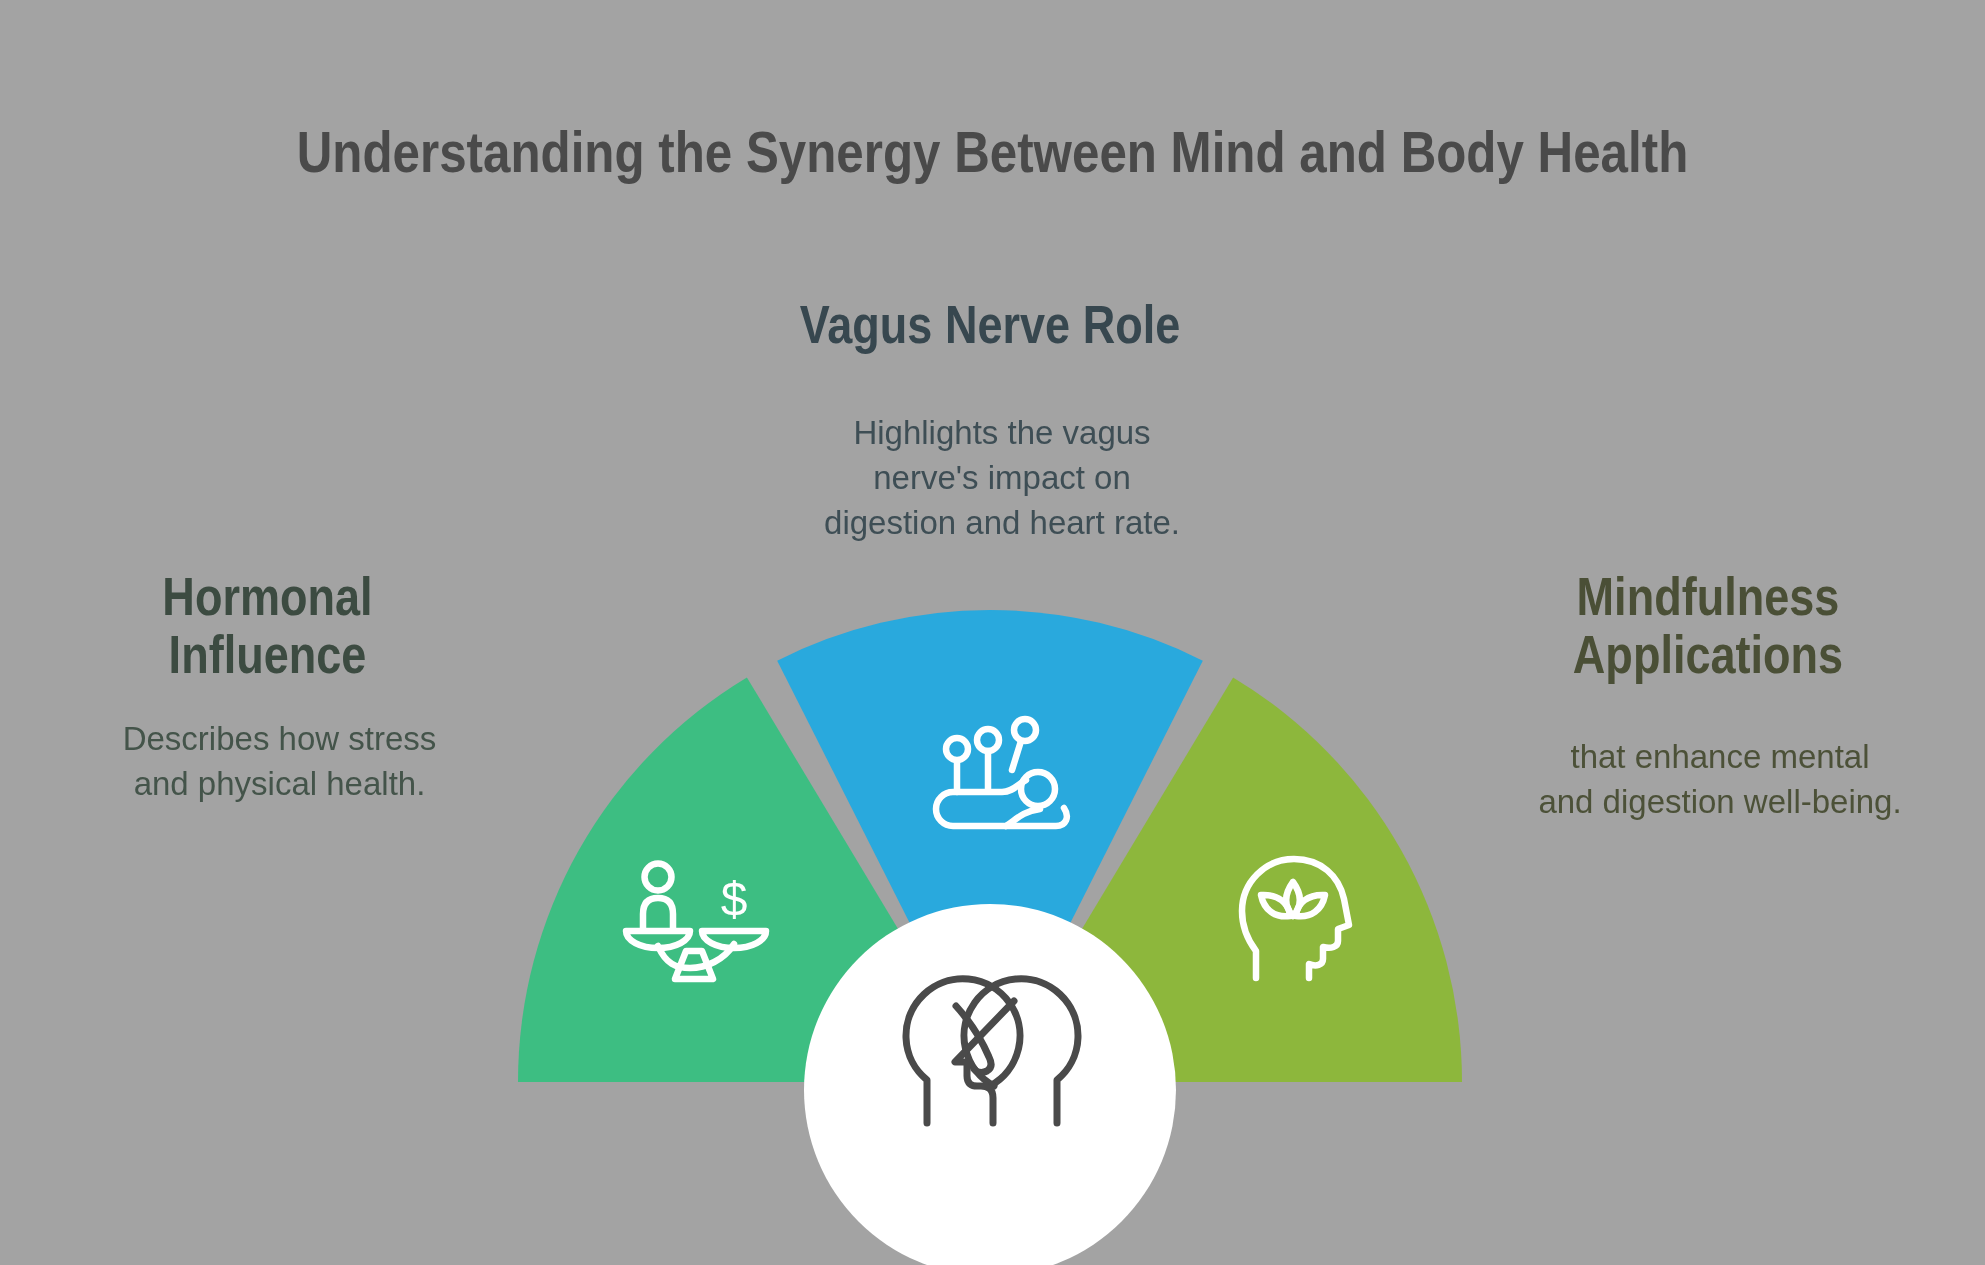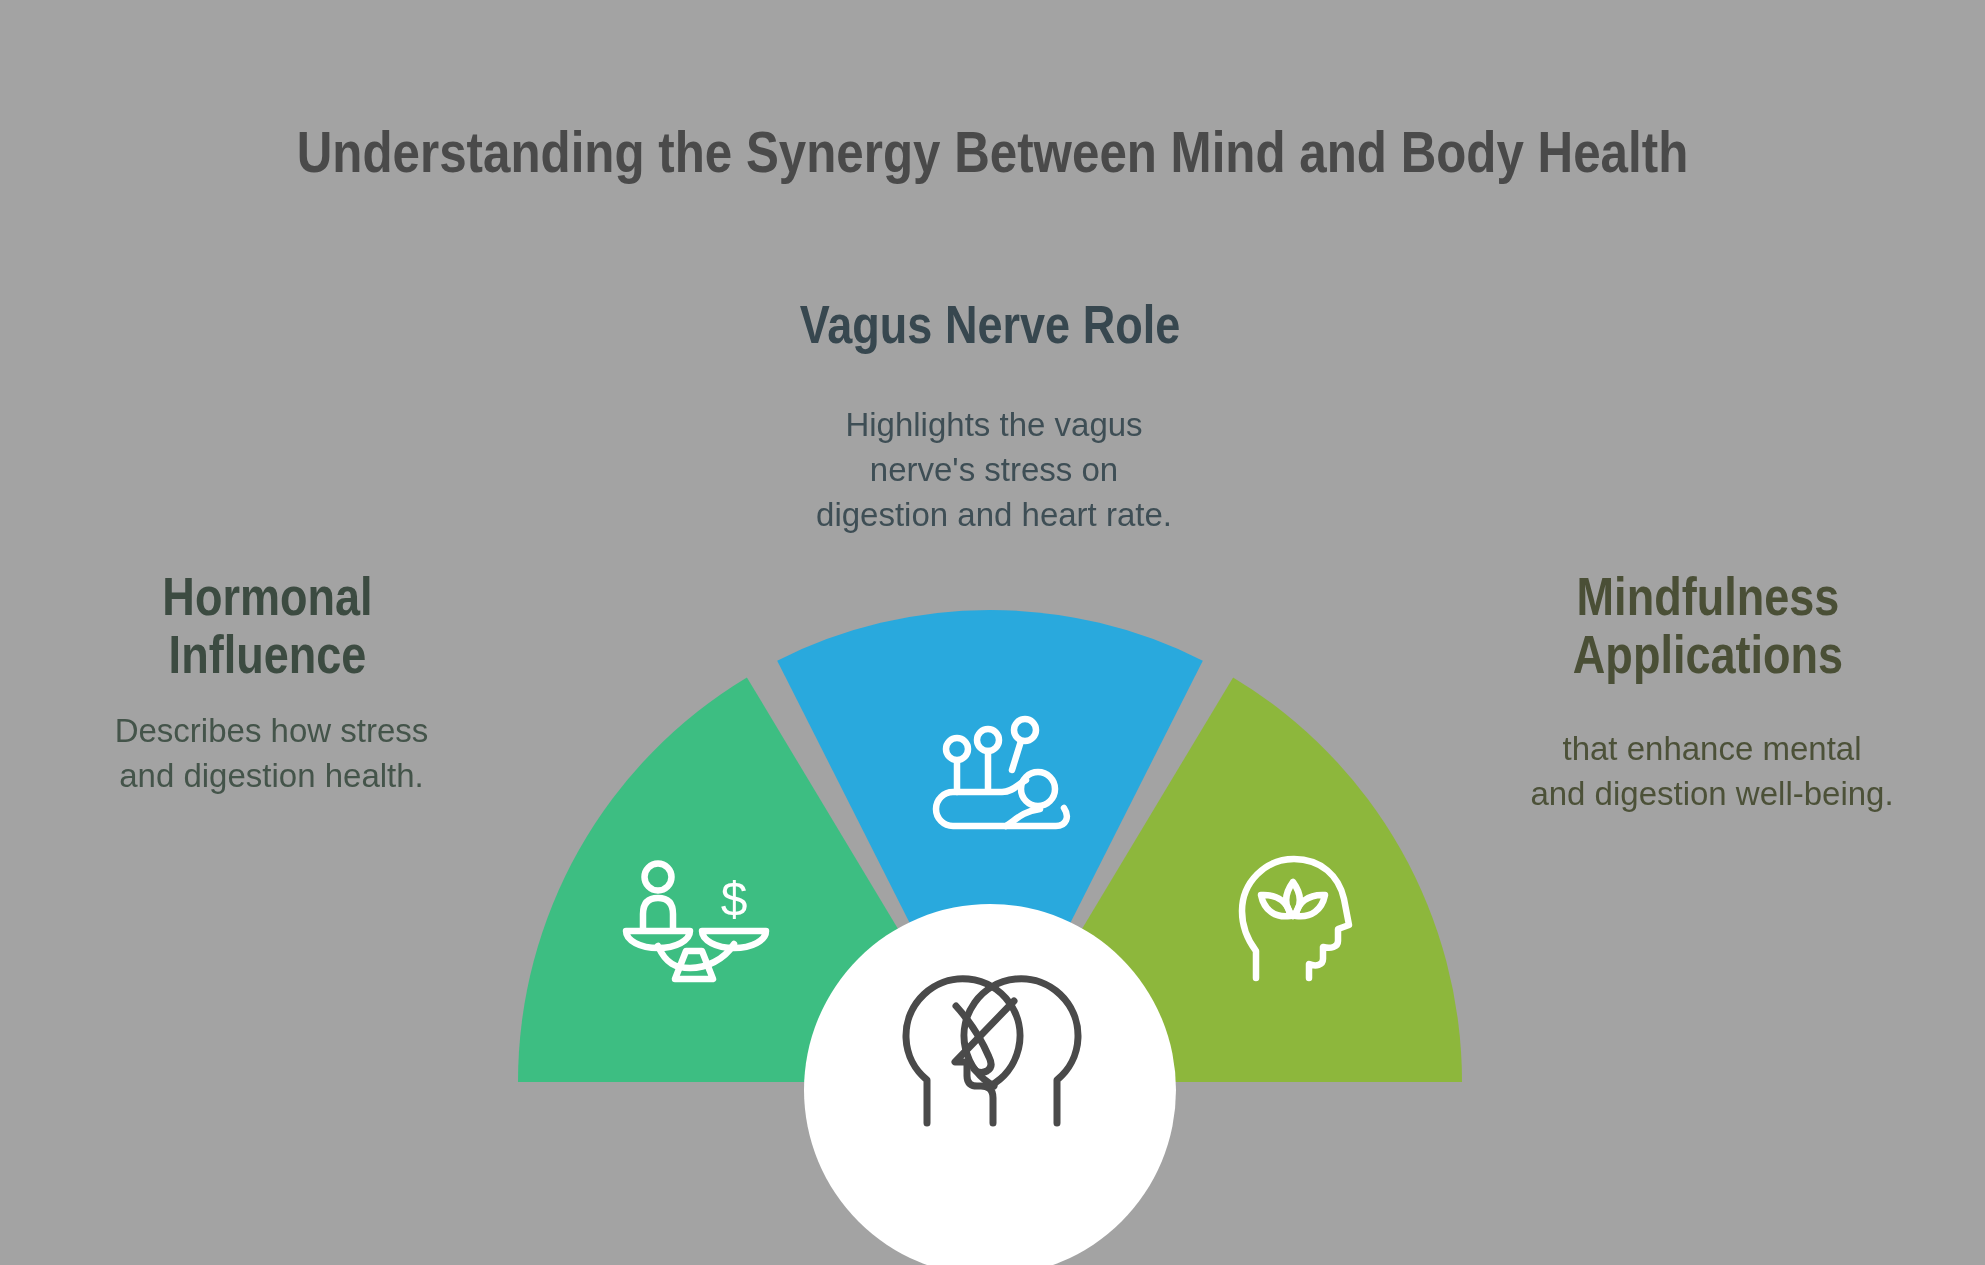--- a/index.html
+++ b/index.html
@@ -43,7 +43,7 @@
     white-space: nowrap;
   }
   .bodytext {
-    margin: 4px;
+    margin: 12px;
     text-align: center;
     font-size: 33px;
     line-height: 45px;

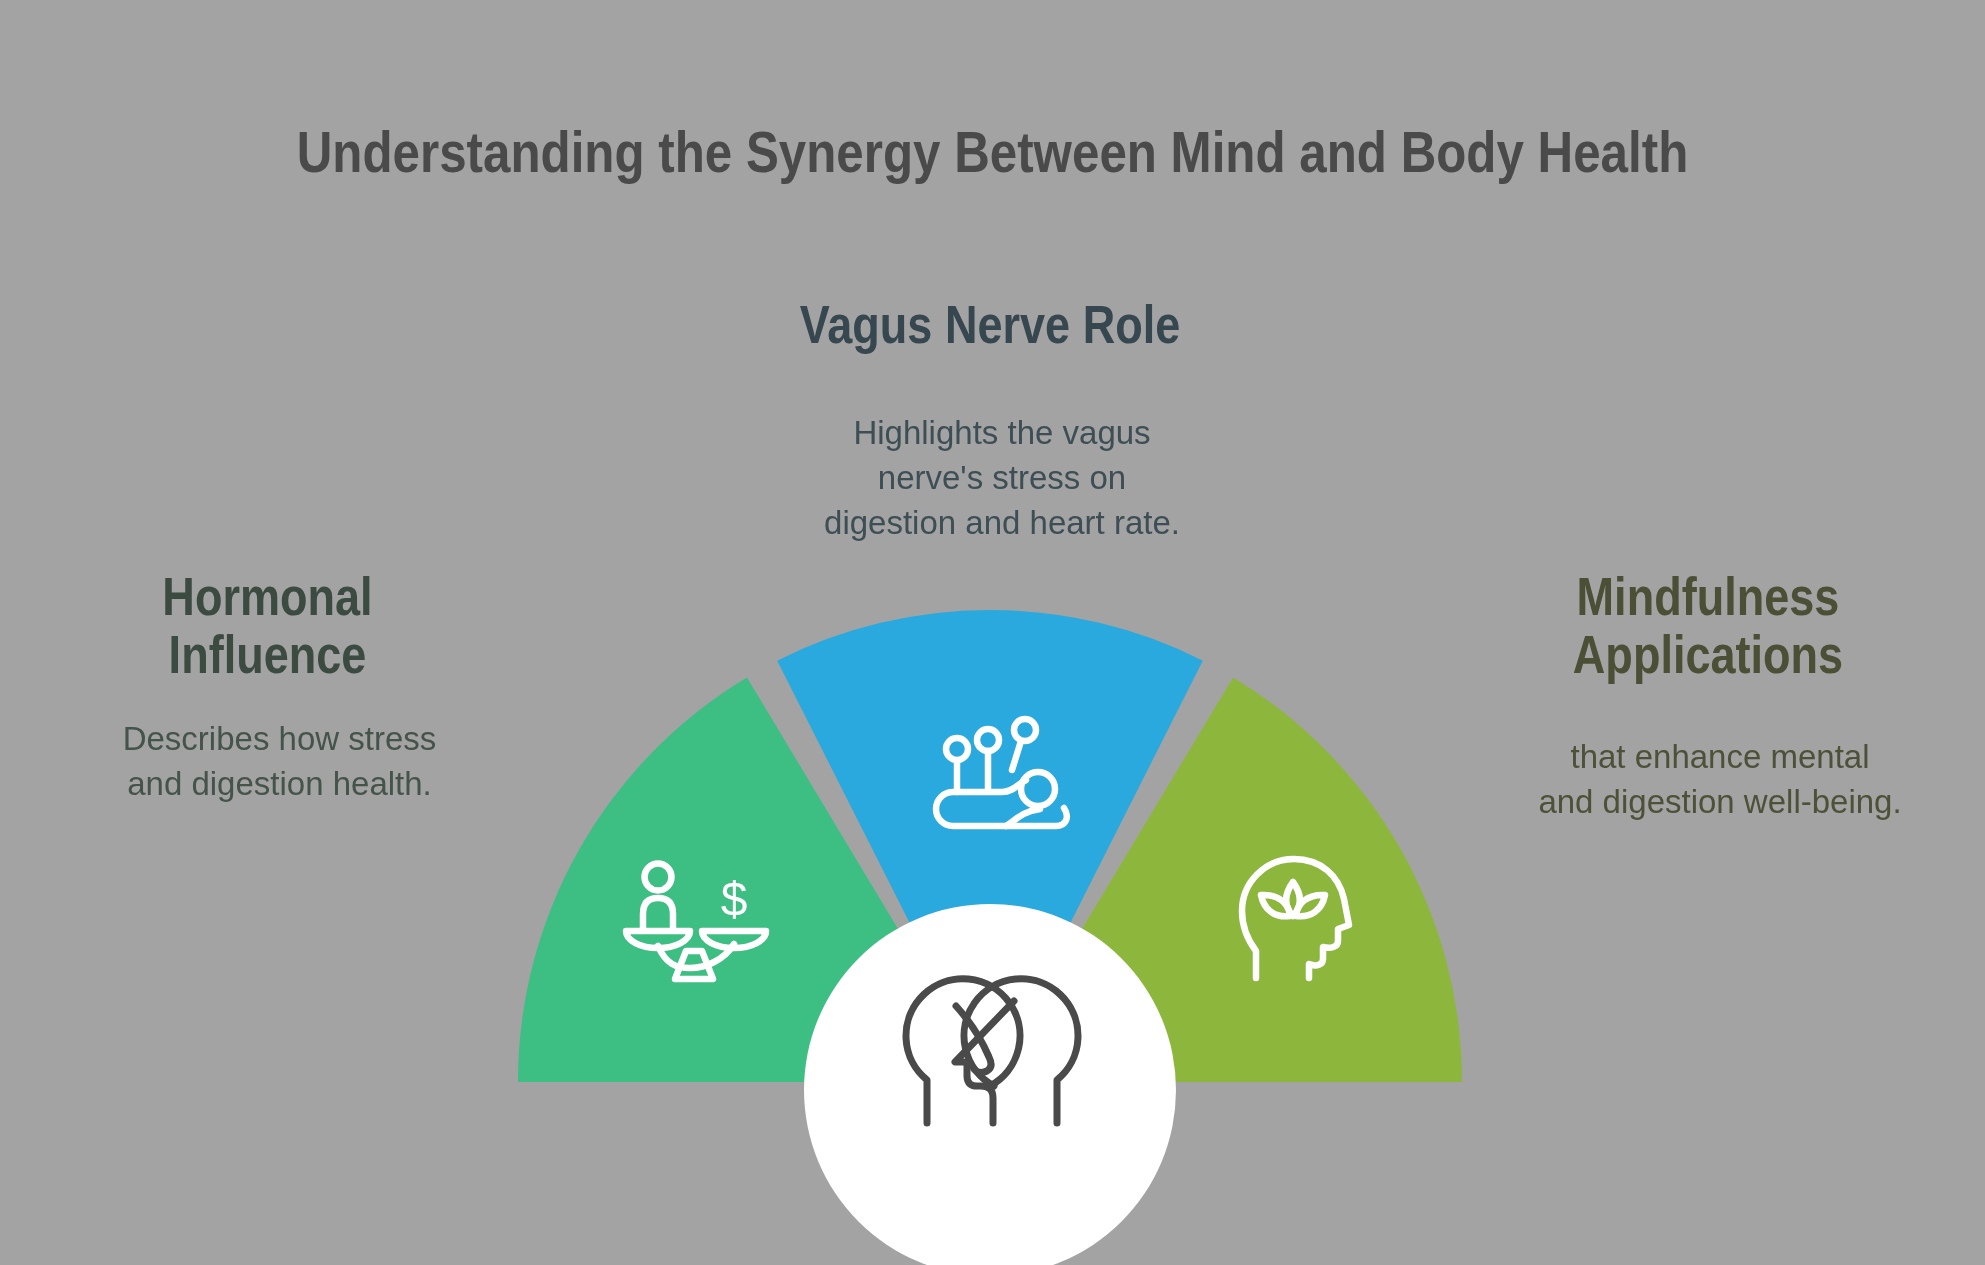--- a/index.html
+++ b/index.html
@@ -77,7 +77,7 @@
   <h2 class="heading block col-vagus-heading">Vagus Nerve Role</h2>
   <div class="bodytext block col-vagus-body">
     <div>Highlights the vagus</div>
-    <div>nerve's stress on</div>
+    <div>nerve's impact on</div>
     <div>digestion and heart rate.</div>
   </div>
 

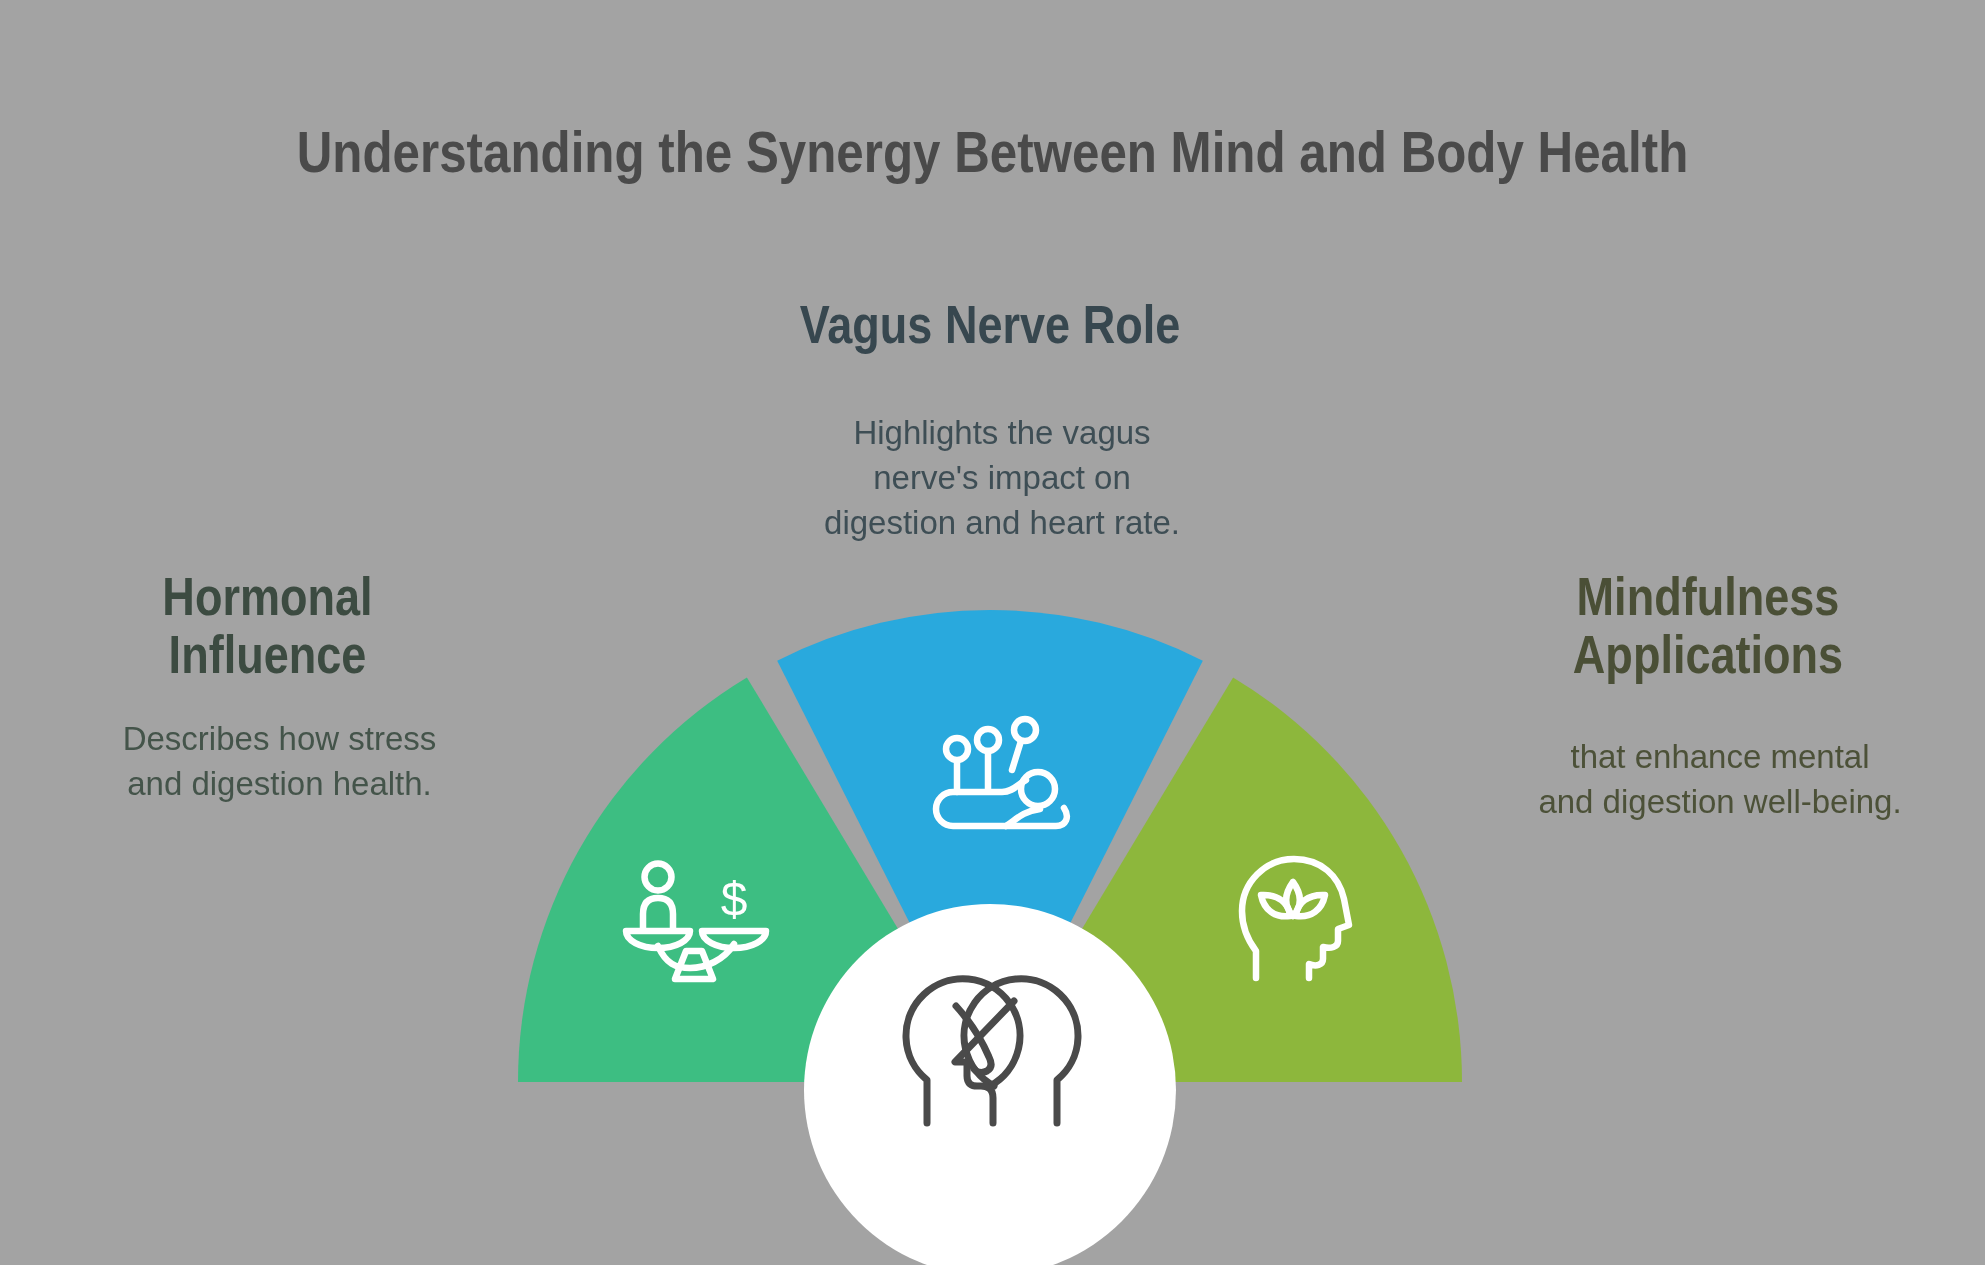--- a/index.html
+++ b/index.html
@@ -87,7 +87,7 @@
   </h2>
   <div class="bodytext block col-hormonal-body">
     <div>Describes how stress</div>
-    <div>and digestion health.</div>
+    <div>and physical health.</div>
   </div>
 
   <h2 class="heading block col-mindful-head">

